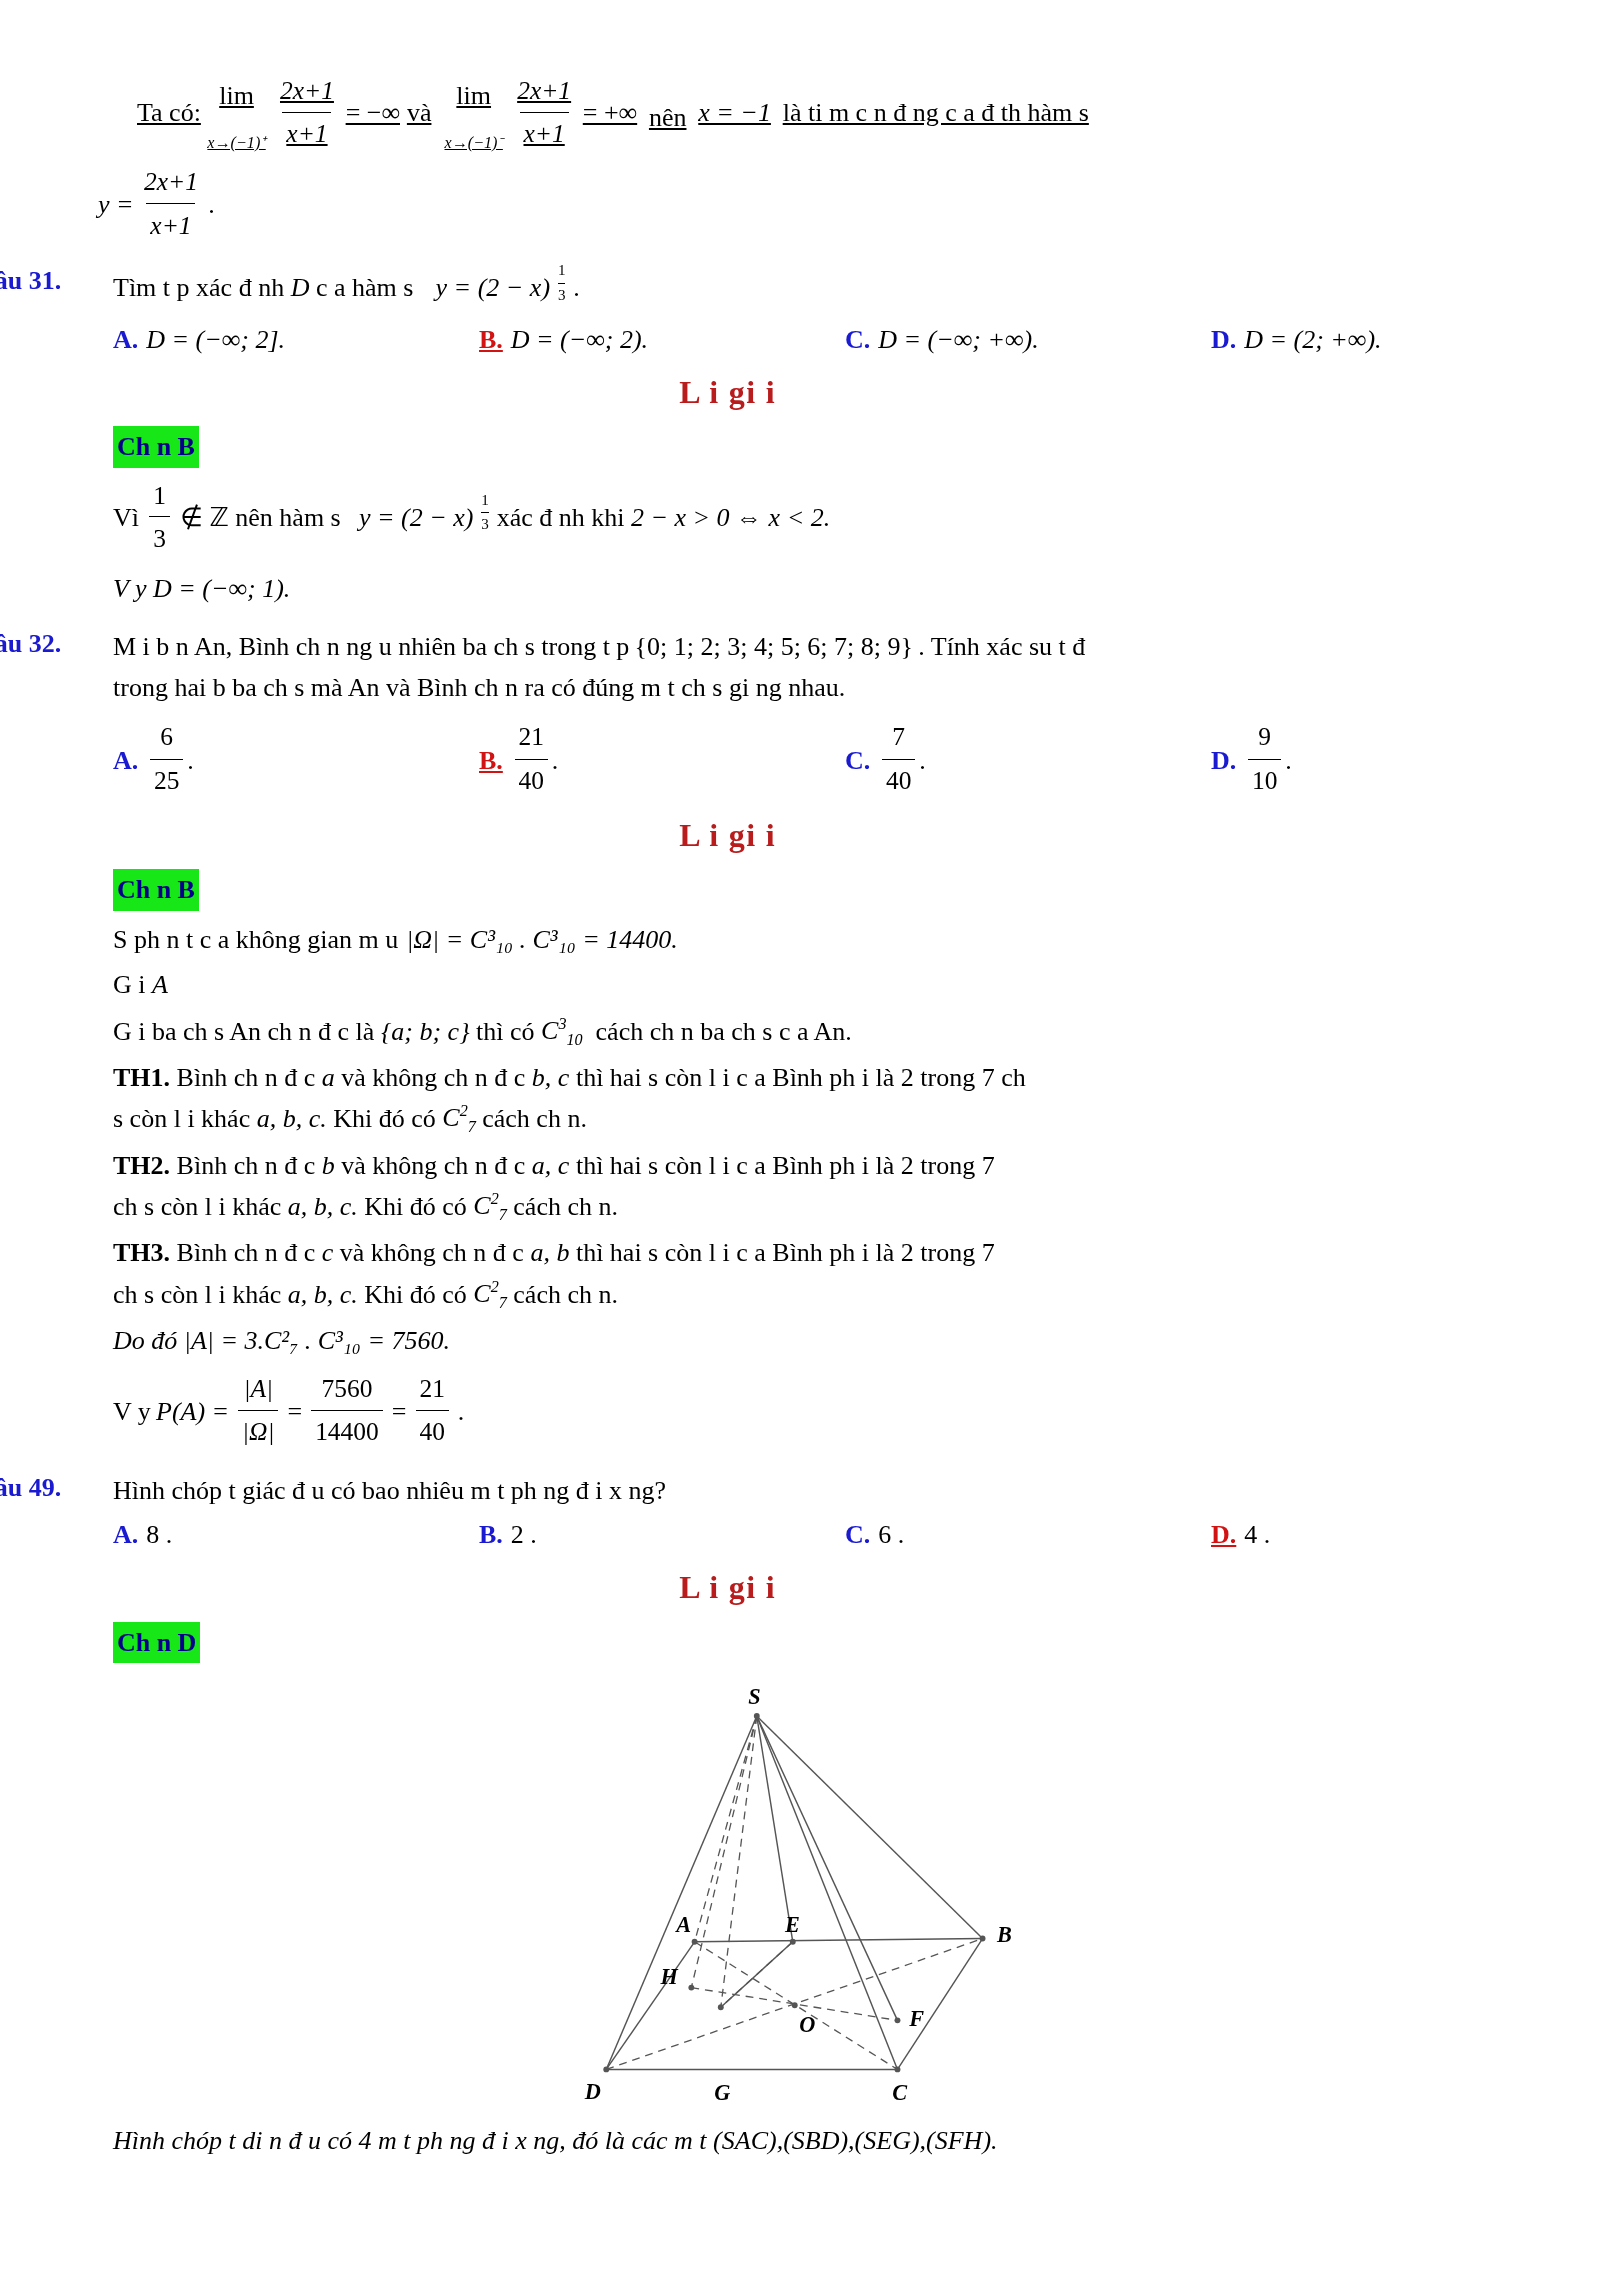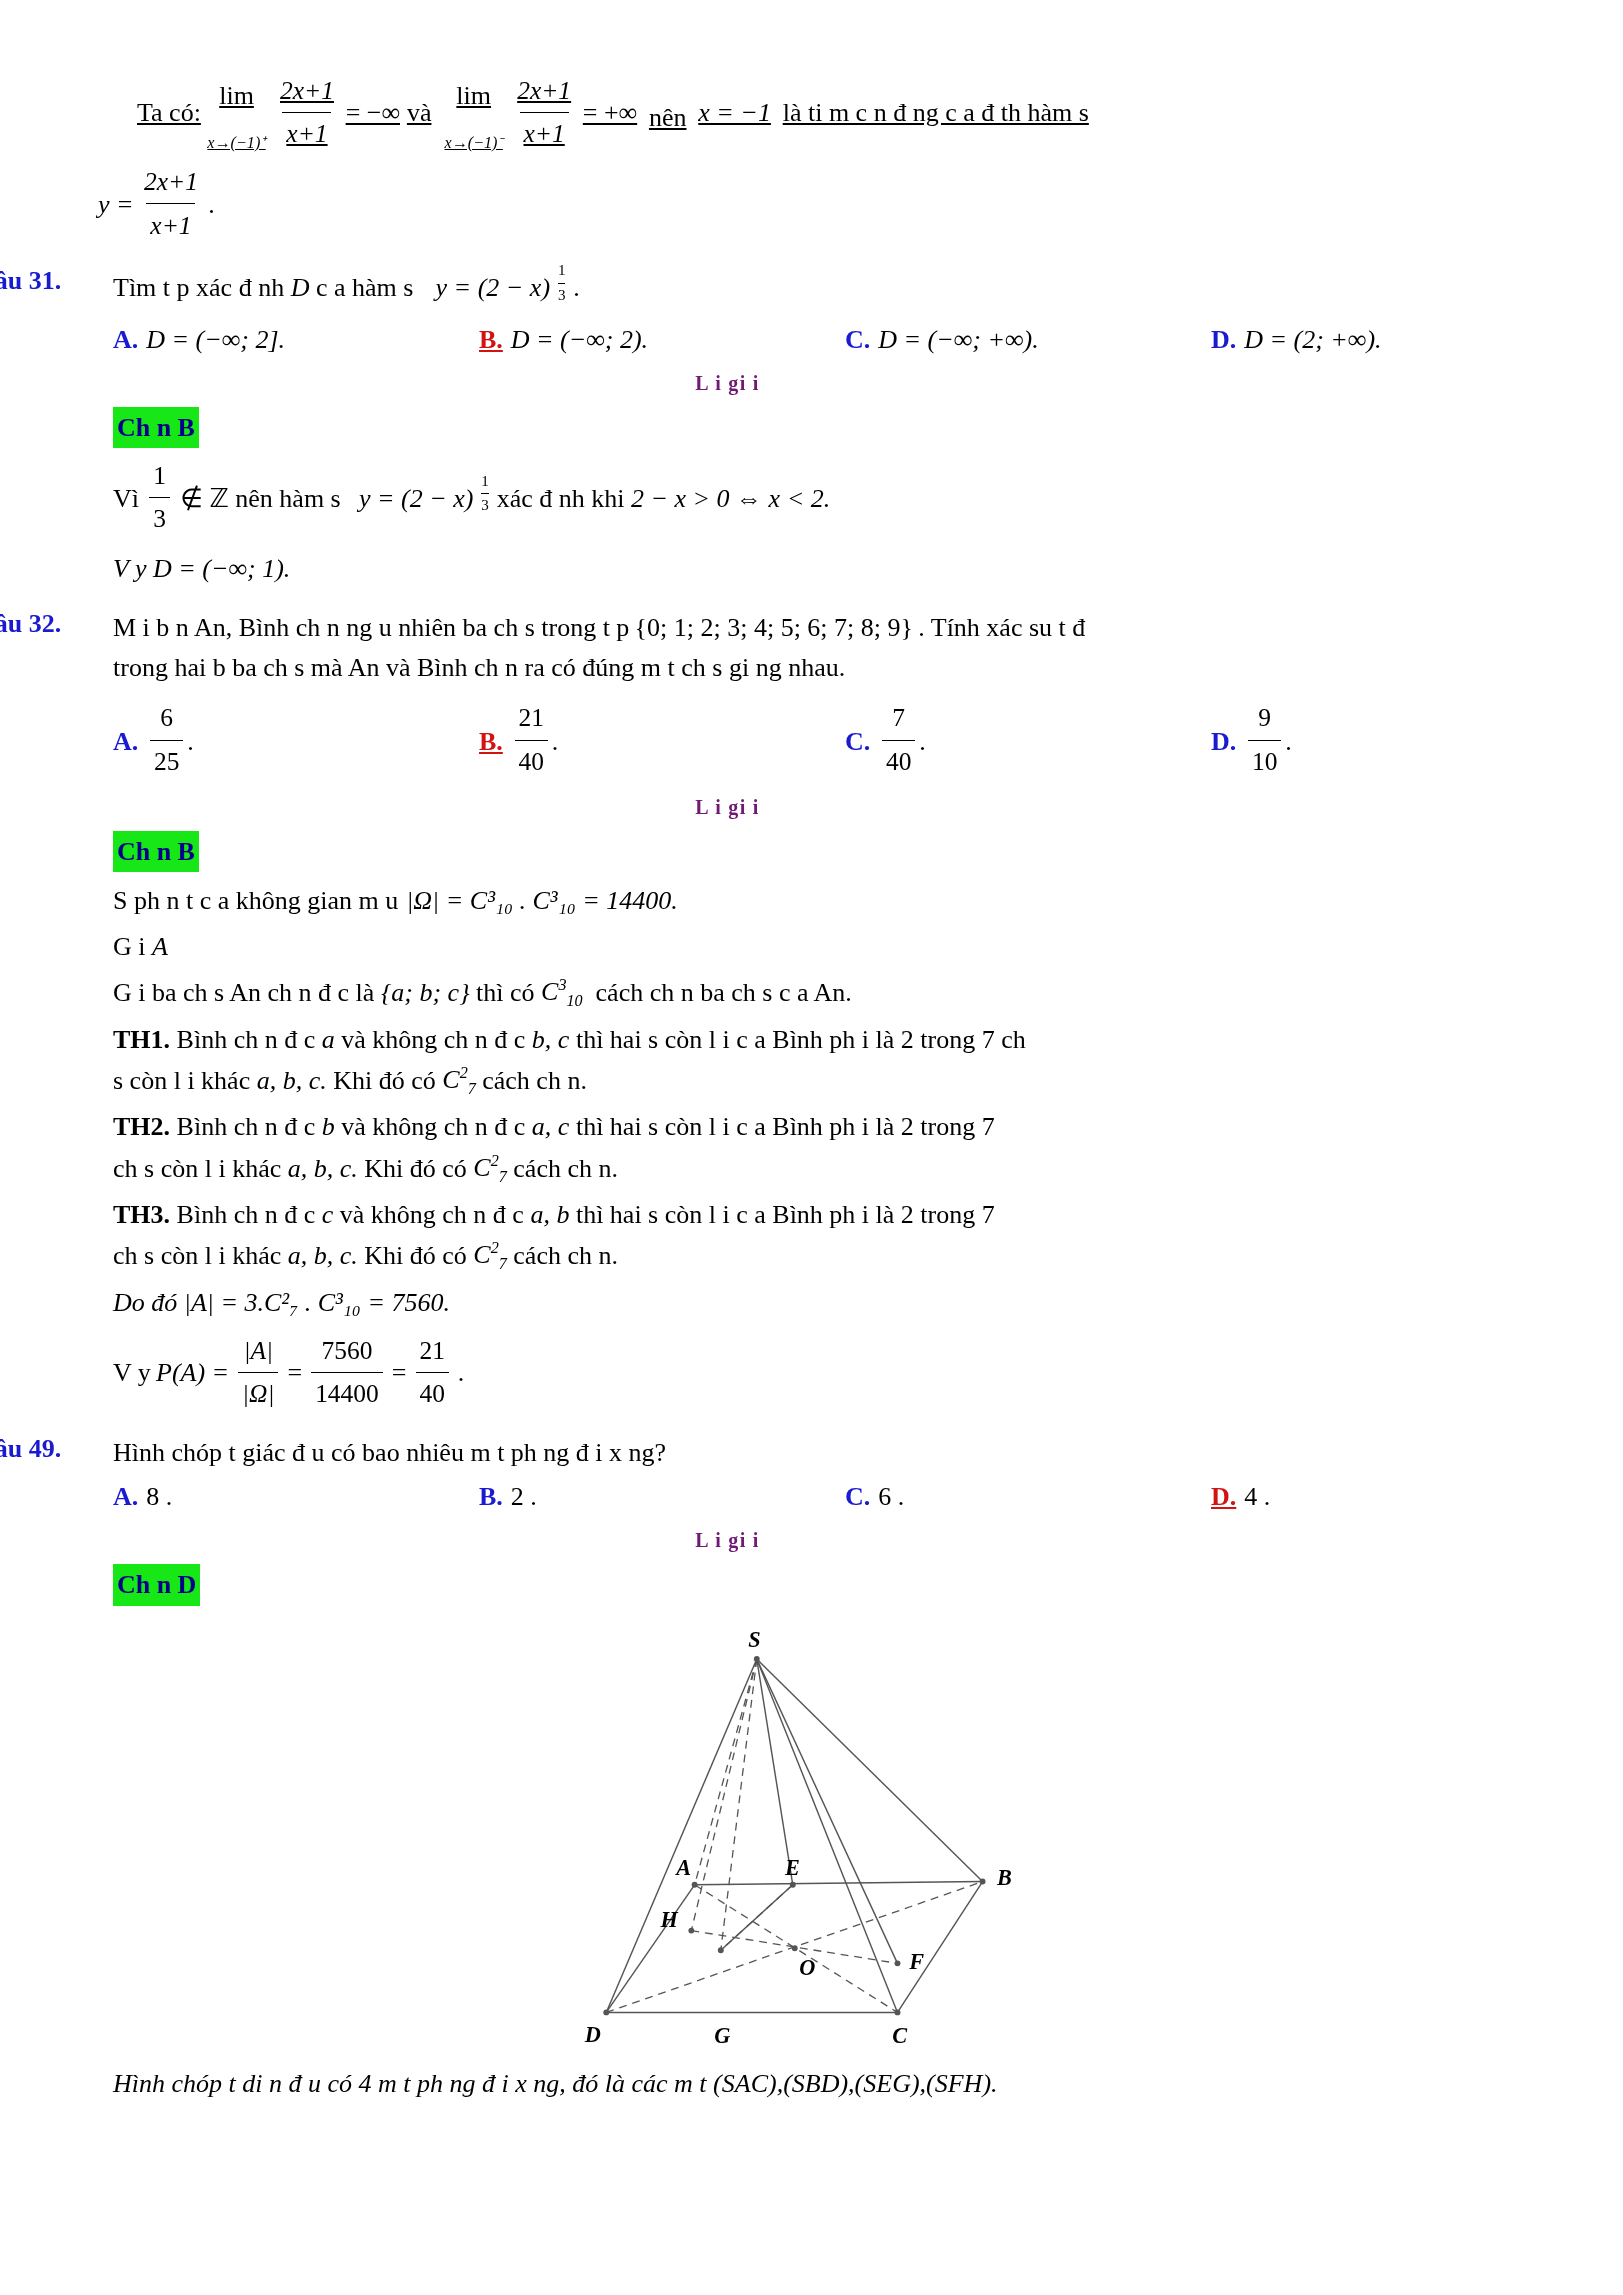--- a/index.html
+++ b/index.html
@@ -91,9 +91,9 @@
   .okey.red { color:#d21313; text-decoration:underline; }
 
   .loigiai {
-    color:#701a75;
+    color:#b91c1c;
     font-weight:bold;
-    font-size:20px;
+    font-size:32px;
     text-align:center;
     margin-top:6.5px;
     letter-spacing:1.3px;

